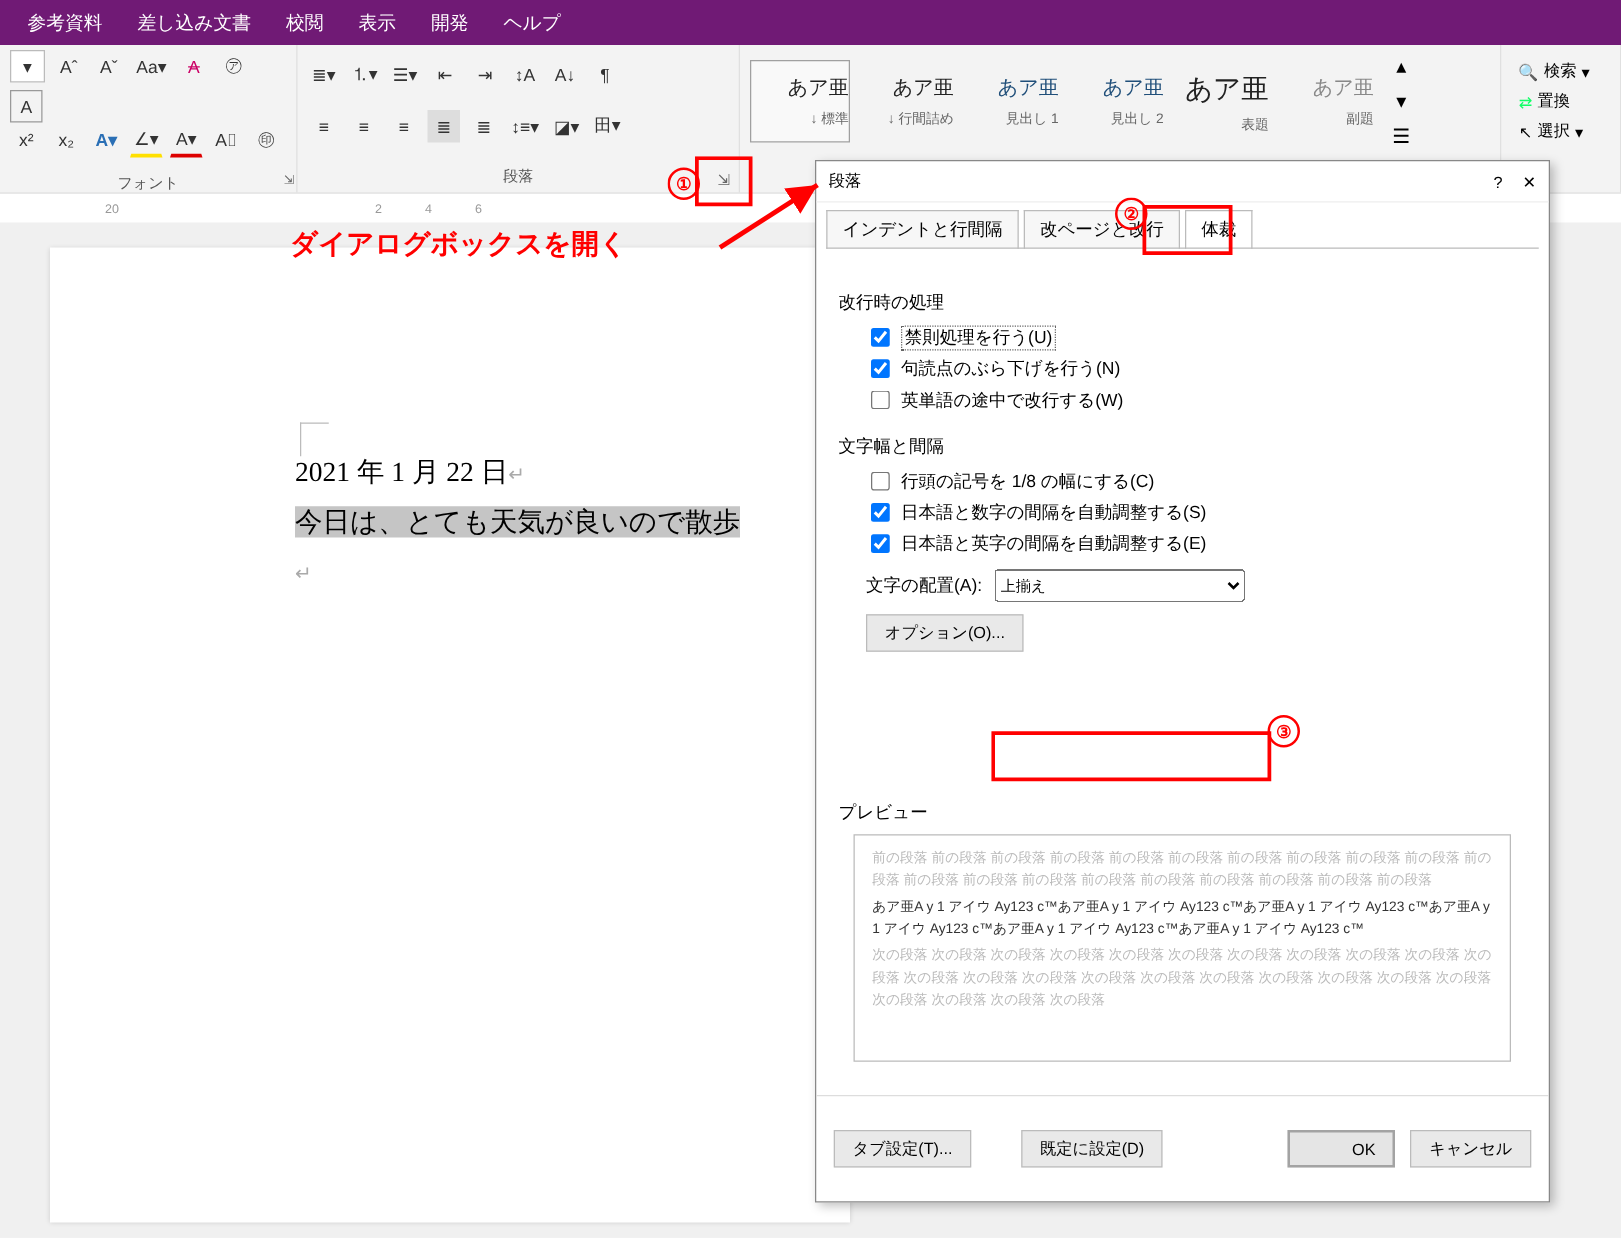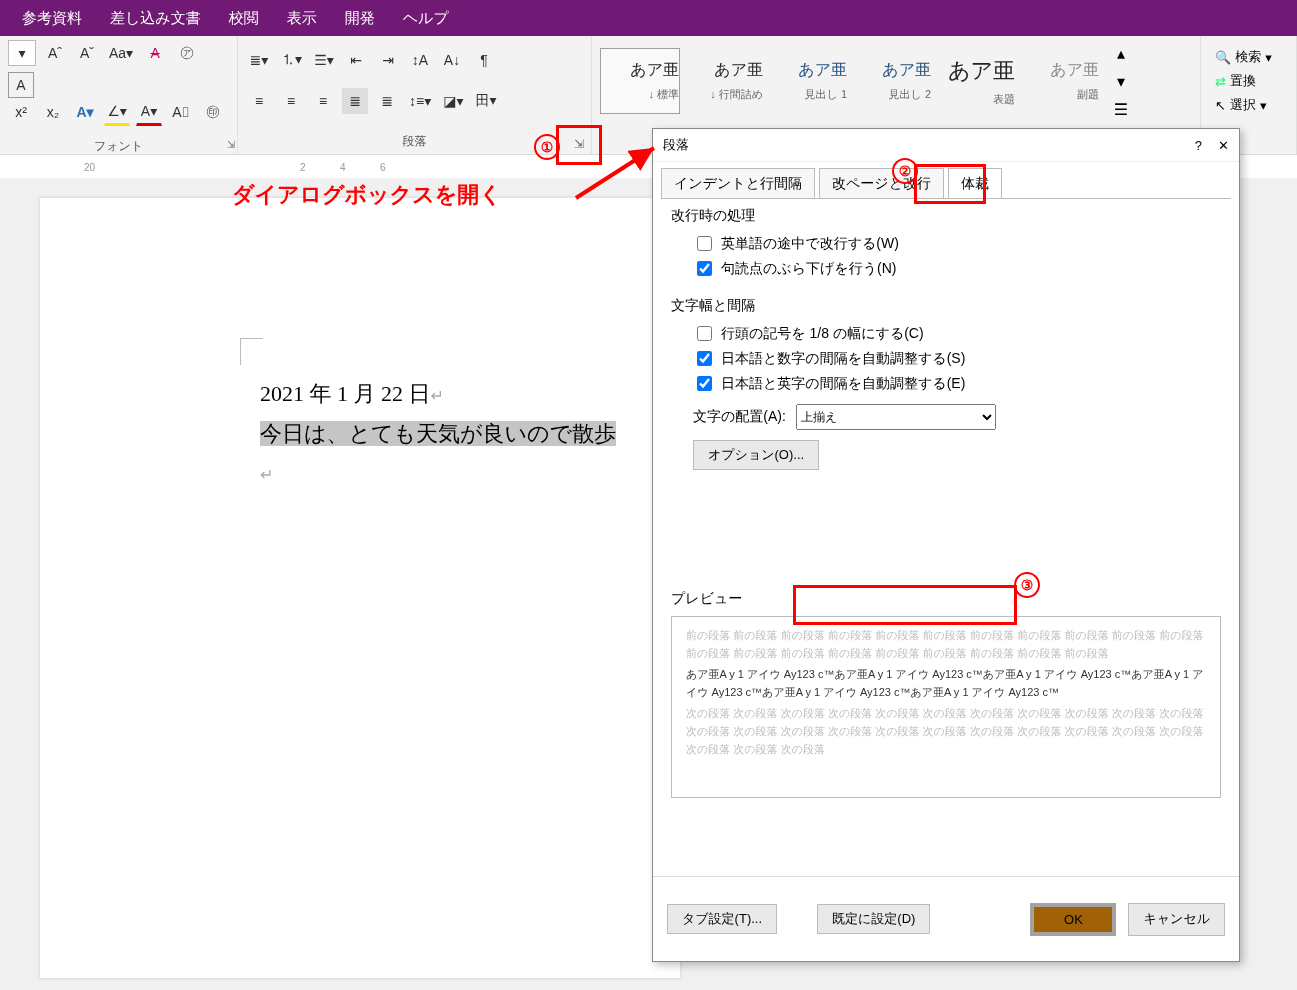--- a/index.html
+++ b/index.html
@@ -32,7 +32,7 @@
 .dlg-tabs{display:flex;padding:6px 8px 0 8px;gap:4px;}
 .dlg-tab{border:1px solid #bbb;border-bottom:none;padding:6px 12px;font-size:14px;background:#f7f7f7;}
 .dlg-tab.sel{background:#fff;}
-.dlg-body{flex:1;border-top:1px solid #bbb;margin:-1px 8px 8px 8px;padding:2px 10px;font-size:14px;overflow:auto;}
+.dlg-body{flex:1;border-top:1px solid #bbb;margin:-1px 8px 8px 8px;padding:28px 10px;font-size:14px;overflow:auto;}
 .section-title{font-size:14px;margin:6px 0 8px 0;}
 .chkrow{display:flex;align-items:center;gap:6px;margin:4px 0 4px 22px;font-size:14px;}
 .chkrow input{width:15px;height:15px;}

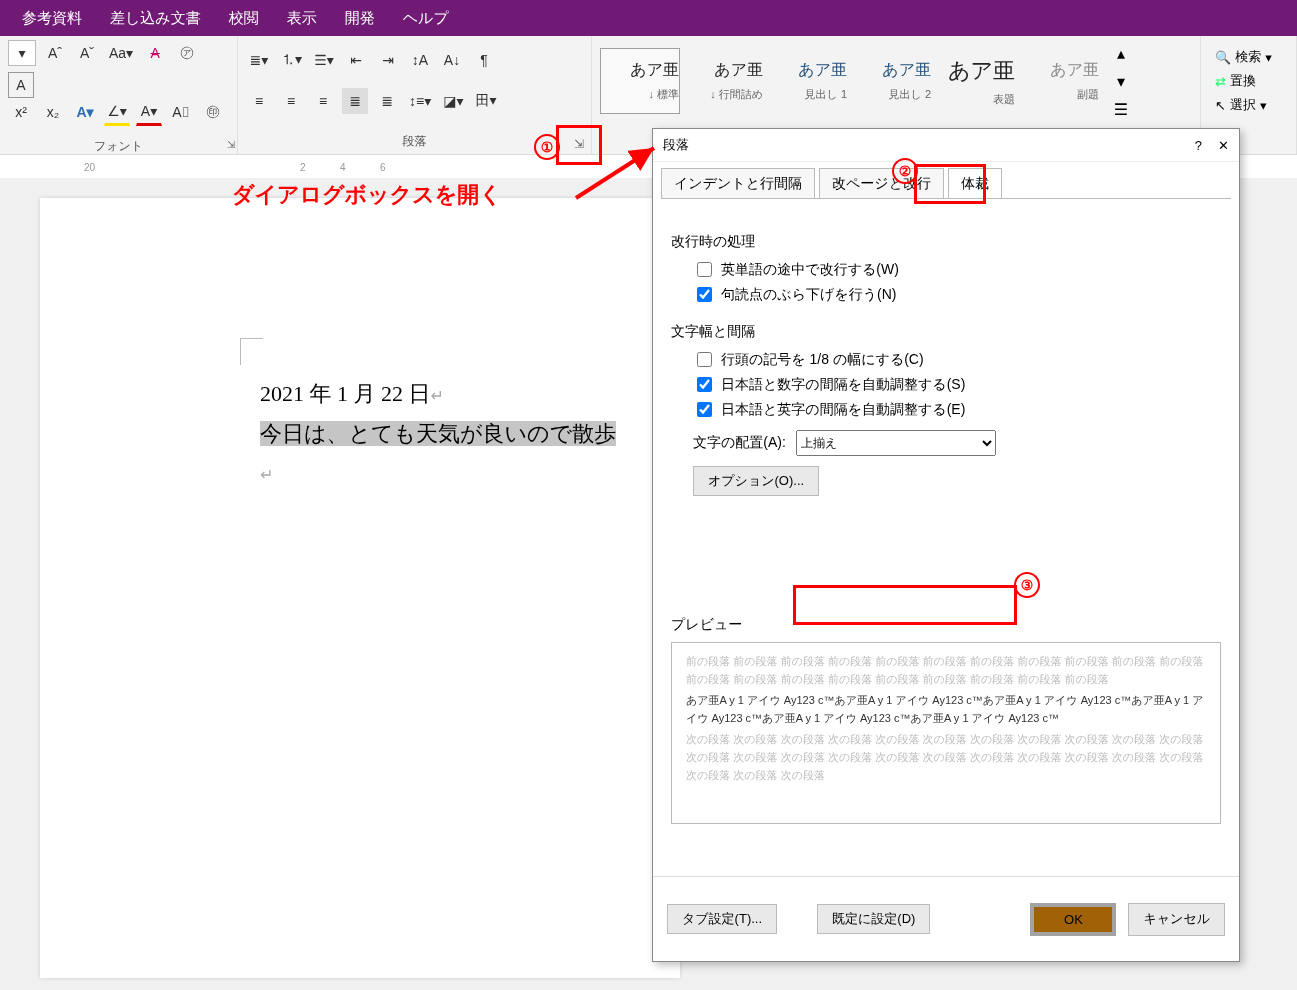--- a/index.html
+++ b/index.html
@@ -194,6 +194,10 @@
   <div class="dlg-body">
     <div class="section-title">改行時の処理</div>
     <label class="chkrow">
+        <input type="checkbox" checked="" style="">
+        <span style="border:1px dotted #666;padding:0 2px">禁則処理を行う(U)</span>
+      </label>
+    <label class="chkrow">
         <input type="checkbox" style="">
         <span>英単語の途中で改行する(W)</span>
       </label>

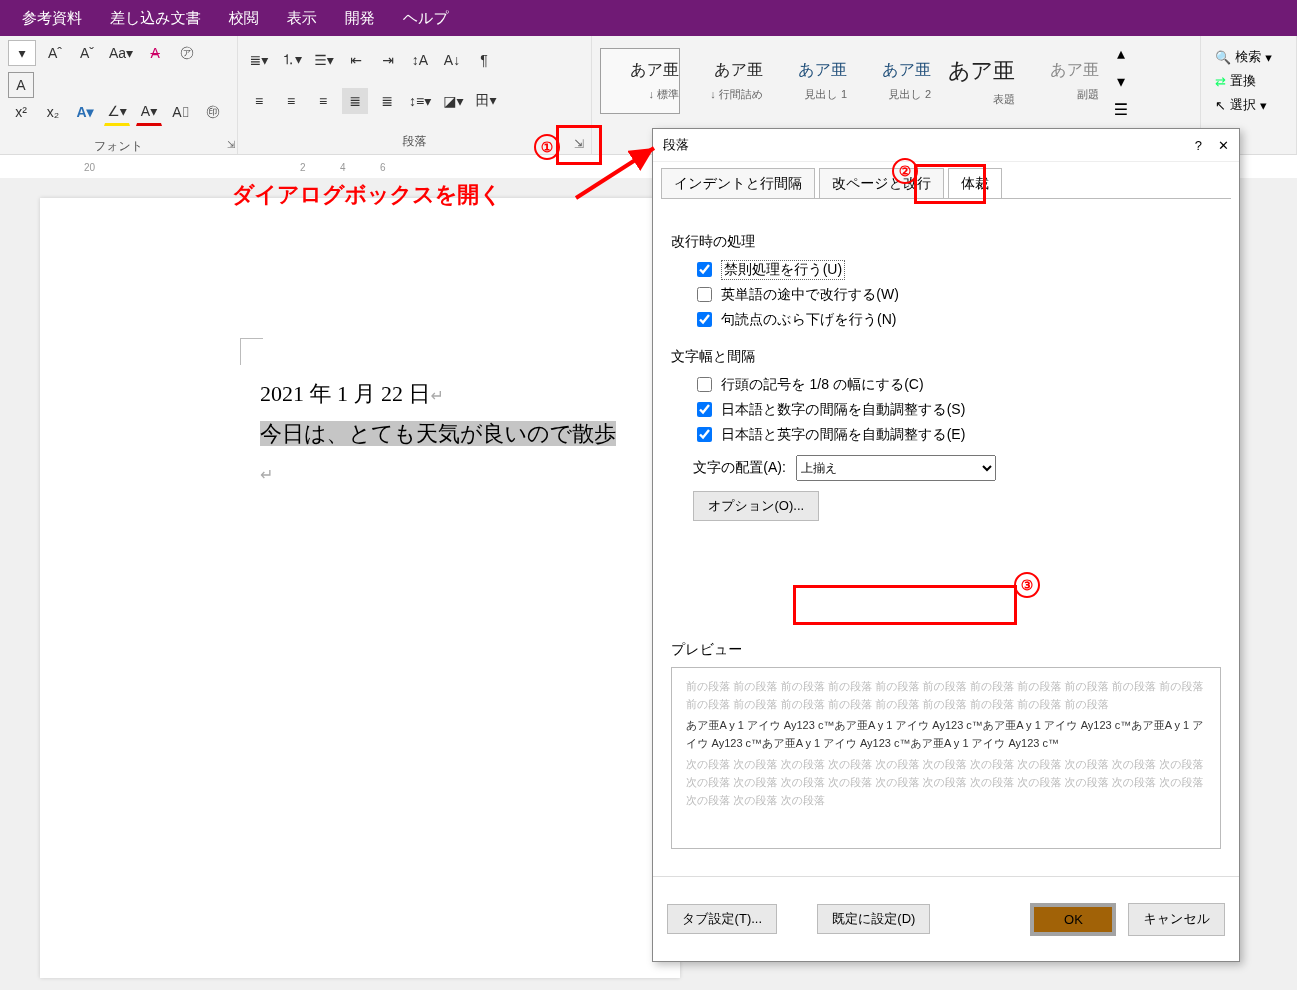--- a/index.html
+++ b/index.html
@@ -198,12 +198,12 @@
         <span style="border:1px dotted #666;padding:0 2px">禁則処理を行う(U)</span>
       </label>
     <label class="chkrow">
+        <input type="checkbox" checked="" style="">
+        <span>句読点のぶら下げを行う(N)</span>
+      </label>
+    <label class="chkrow">
         <input type="checkbox" style="">
         <span>英単語の途中で改行する(W)</span>
-      </label>
-    <label class="chkrow">
-        <input type="checkbox" checked="" style="">
-        <span>句読点のぶら下げを行う(N)</span>
       </label>
 
     <div class="section-title" style="margin-top:18px">文字幅と間隔</div>

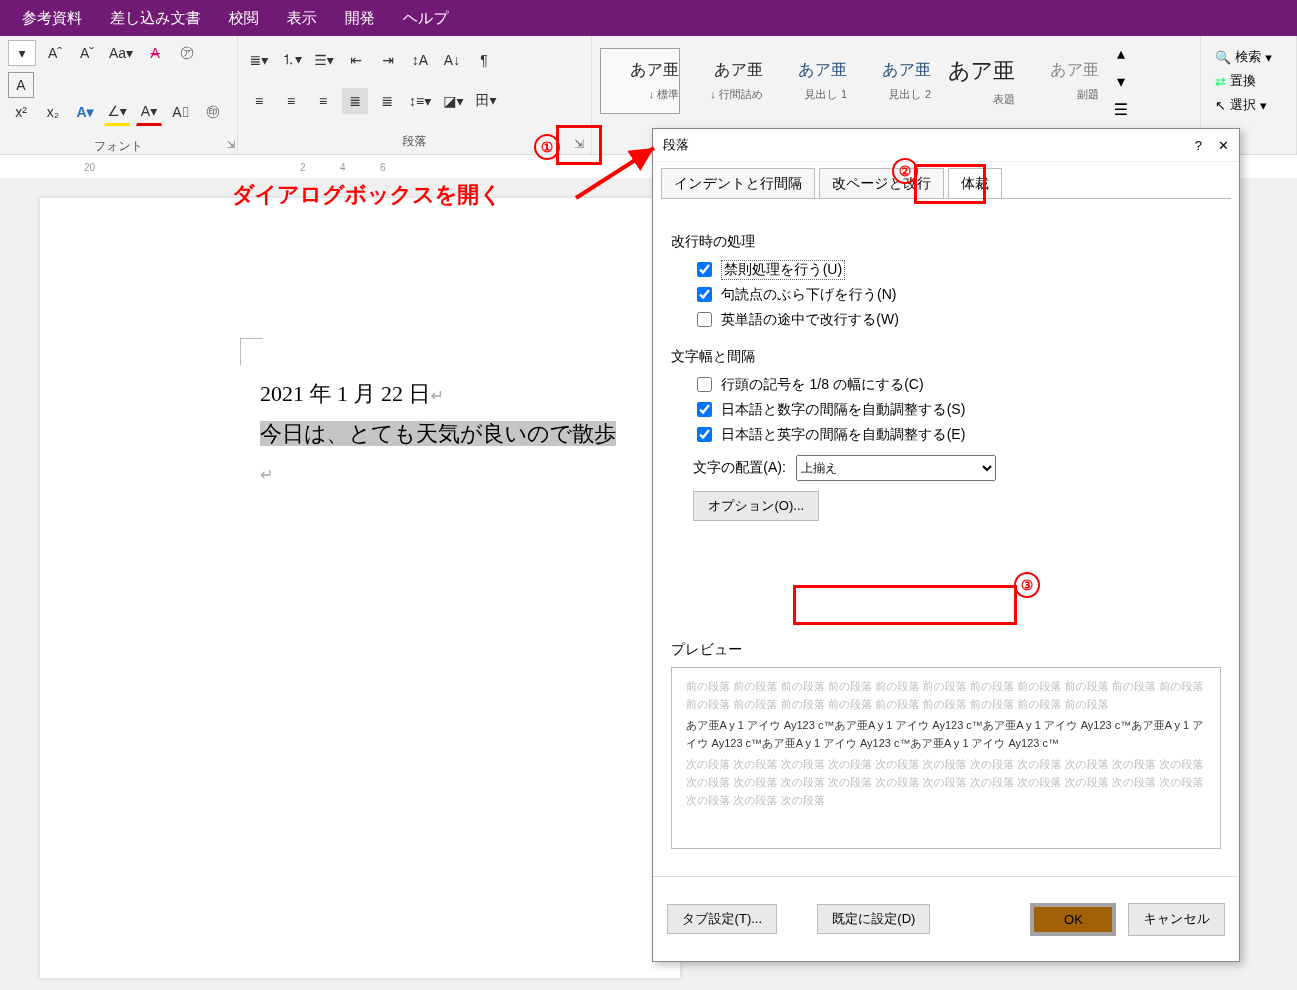--- a/index.html
+++ b/index.html
@@ -22,7 +22,7 @@
 .doc-area{background:#f0f0f0;position:absolute;top:178px;left:0;right:0;bottom:0;}
 .page{background:#fff;position:absolute;left:40px;top:20px;width:640px;height:780px;box-shadow:0 0 4px rgba(0,0,0,0.15);}
 .page-margin{position:absolute;left:200px;top:140px;width:22px;height:26px;border-left:1px solid #bbb;border-top:1px solid #bbb;}
-.doc-text{position:absolute;left:260px;top:180px;font-family:"Yu Mincho","MS Mincho",serif;font-size:22px;color:#000;line-height:1.8;margin-top:16px;}
+.doc-text{position:absolute;left:236px;top:180px;font-family:"Yu Mincho","MS Mincho",serif;font-size:22px;color:#000;line-height:1.8;}
 .doc-text .hl{background:#c5c5c5;}
 .para-mark{color:#aaa;font-size:16px;font-family:sans-serif;}
 

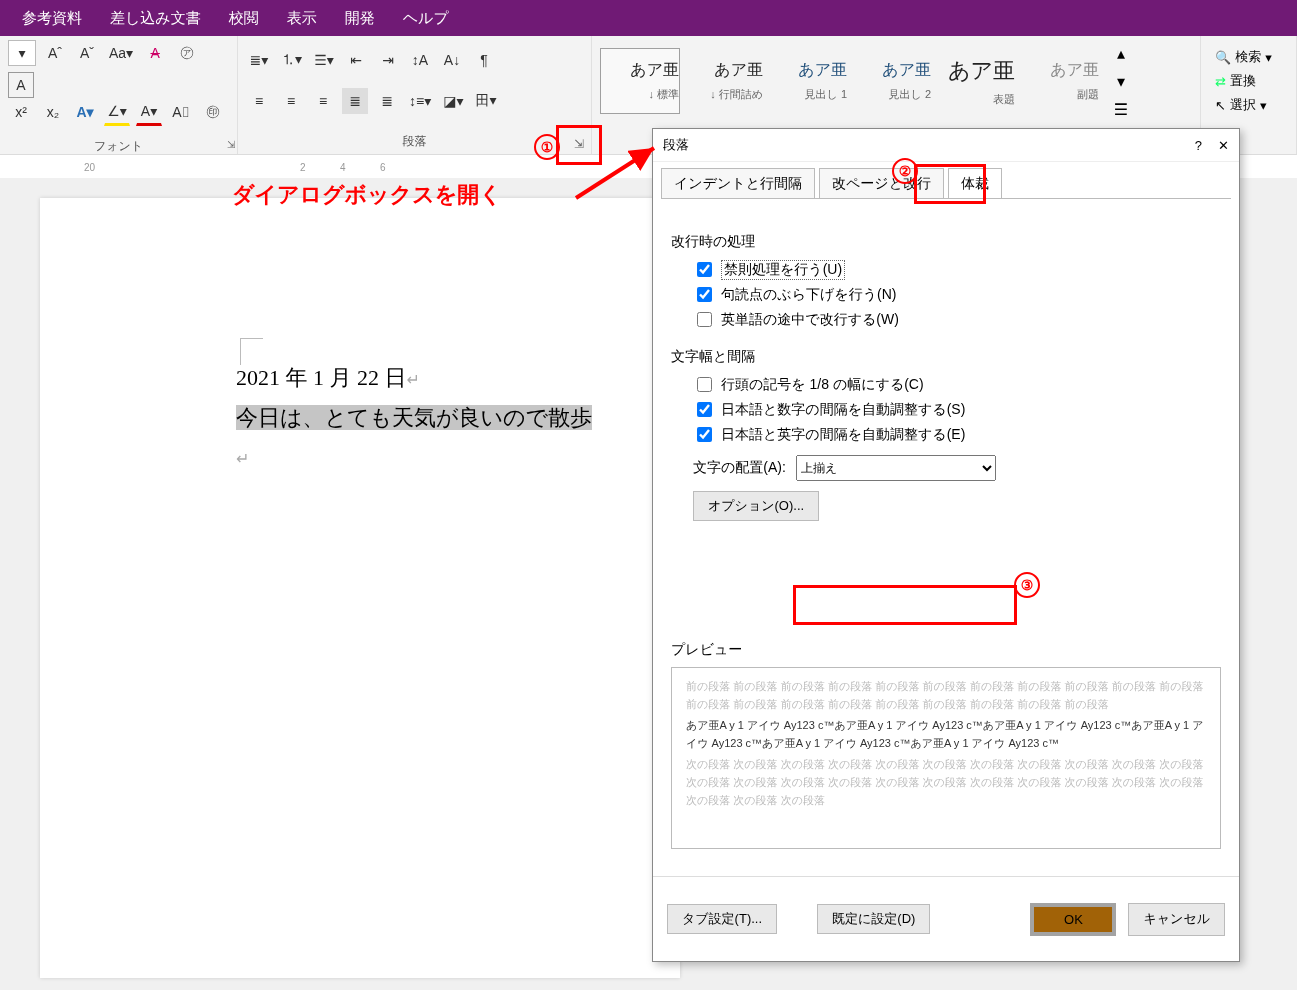--- a/index.html
+++ b/index.html
@@ -40,7 +40,7 @@
 .selrow select{width:200px;height:26px;font-size:12px;}
 .btn{background:#e9e9e9;border:1px solid #bbb;padding:5px 14px;font-size:13px;}
 .btn.primary{background:#a16207;border:4px solid #a3a3a3;}
-.preview-box{border:1px solid #bbb;margin:4px 0;padding:10px 14px;font-size:11px;color:#888;line-height:1.6;height:160px;overflow:hidden;}
+.preview-box{border:1px solid #bbb;margin:4px 12px;padding:10px 14px;font-size:11px;color:#888;line-height:1.6;height:160px;overflow:hidden;}
 .dlg-footer{height:52px;border-top:1px solid #ddd;display:flex;align-items:center;justify-content:space-between;padding:16px 14px;}
 .dlg-footer .r{display:flex;gap:12px;}
 .dlg-footer .btn{min-width:86px;}

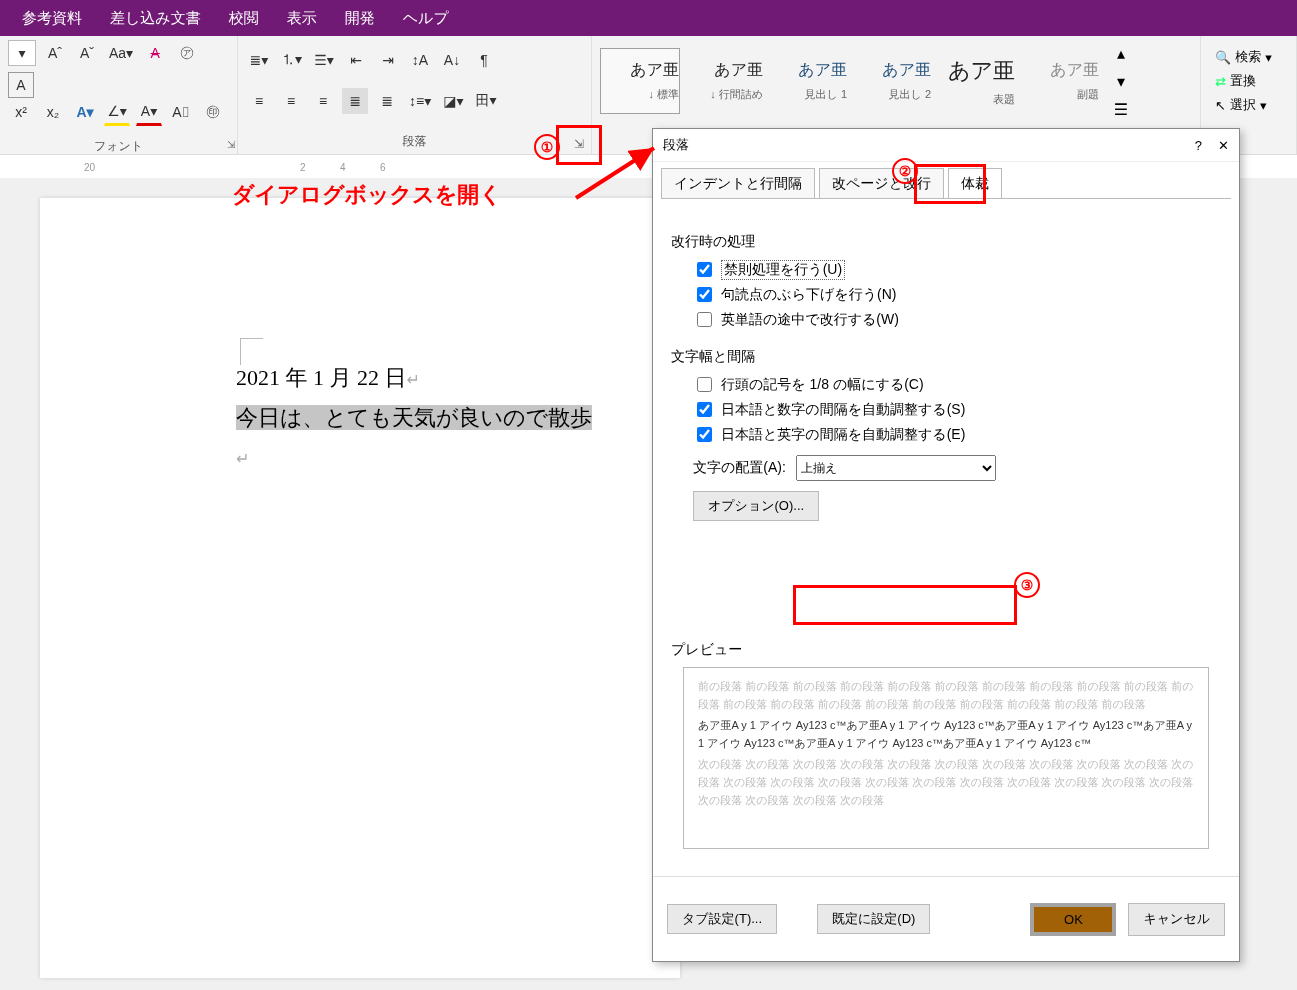--- a/index.html
+++ b/index.html
@@ -39,7 +39,7 @@
 .selrow{display:flex;align-items:center;gap:10px;margin:10px 0 10px 22px;}
 .selrow select{width:200px;height:26px;font-size:12px;}
 .btn{background:#e9e9e9;border:1px solid #bbb;padding:5px 14px;font-size:13px;}
-.btn.primary{background:#a16207;border:4px solid #a3a3a3;}
+.btn.primary{background:#e5e5e5;border:2px solid #a3a3a3;text-align:right;}
 .preview-box{border:1px solid #bbb;margin:4px 12px;padding:10px 14px;font-size:11px;color:#888;line-height:1.6;height:160px;overflow:hidden;}
 .dlg-footer{height:52px;border-top:1px solid #ddd;display:flex;align-items:center;justify-content:space-between;padding:16px 14px;}
 .dlg-footer .r{display:flex;gap:12px;}

